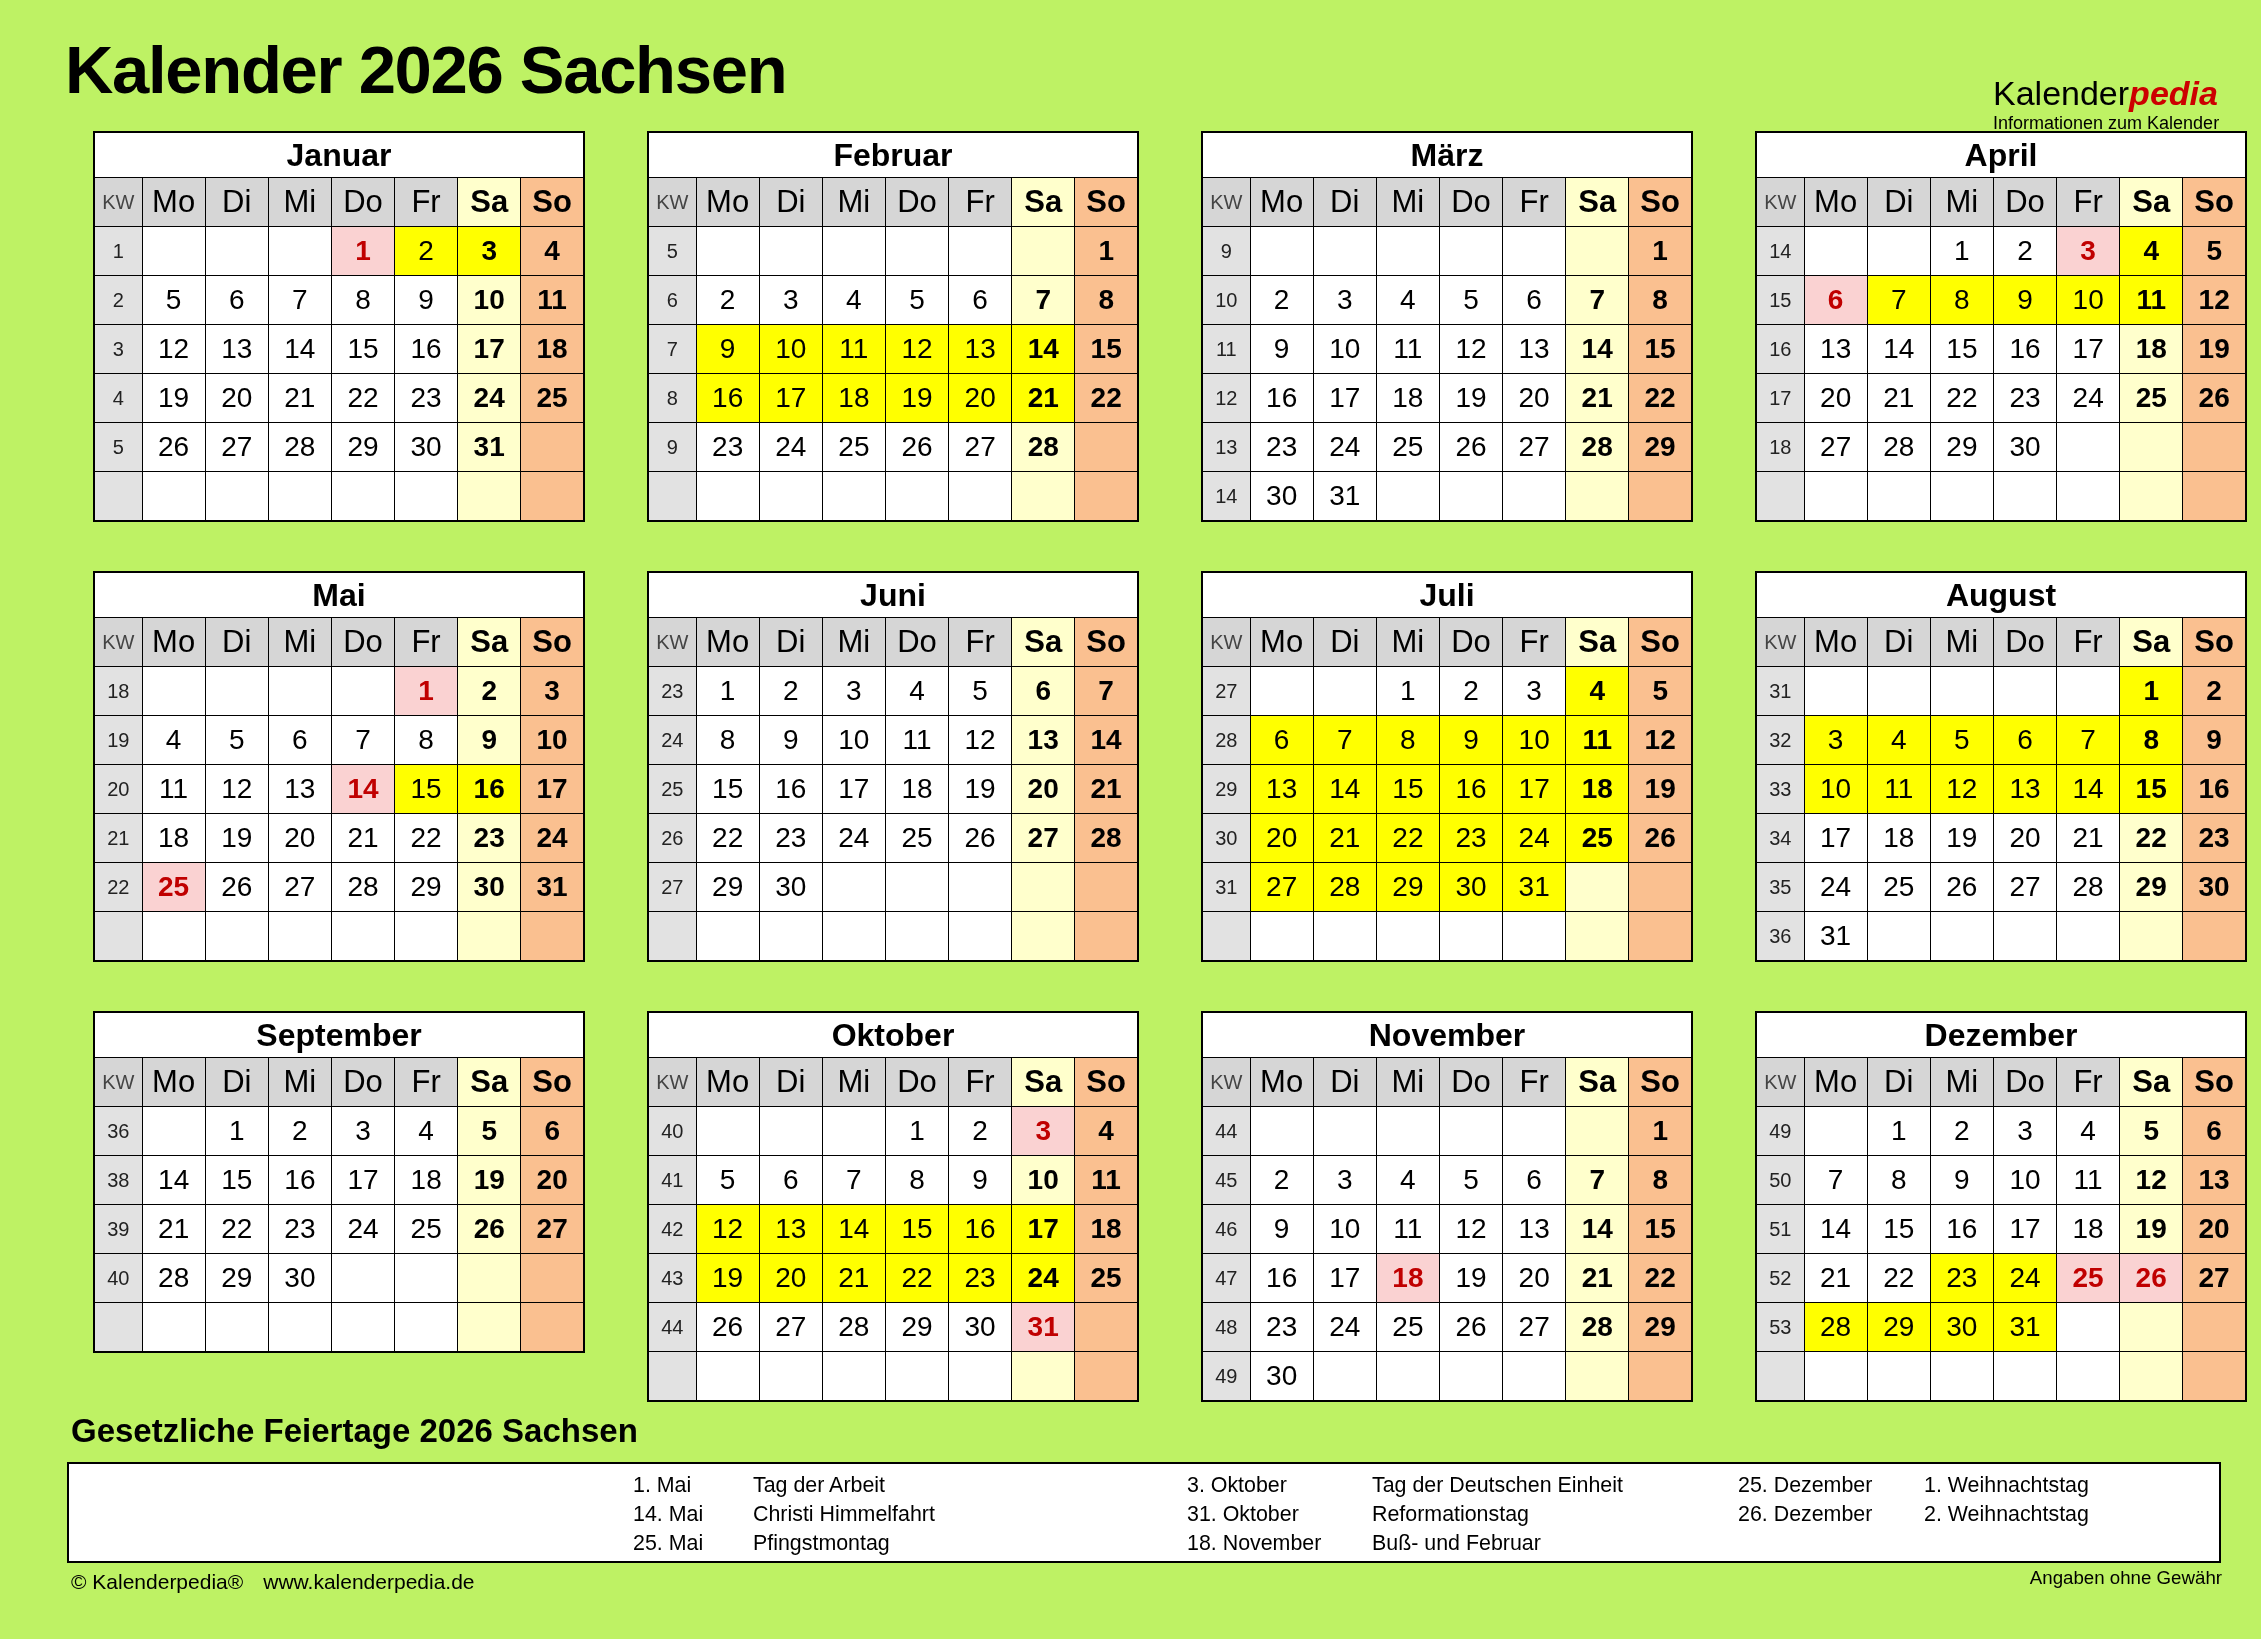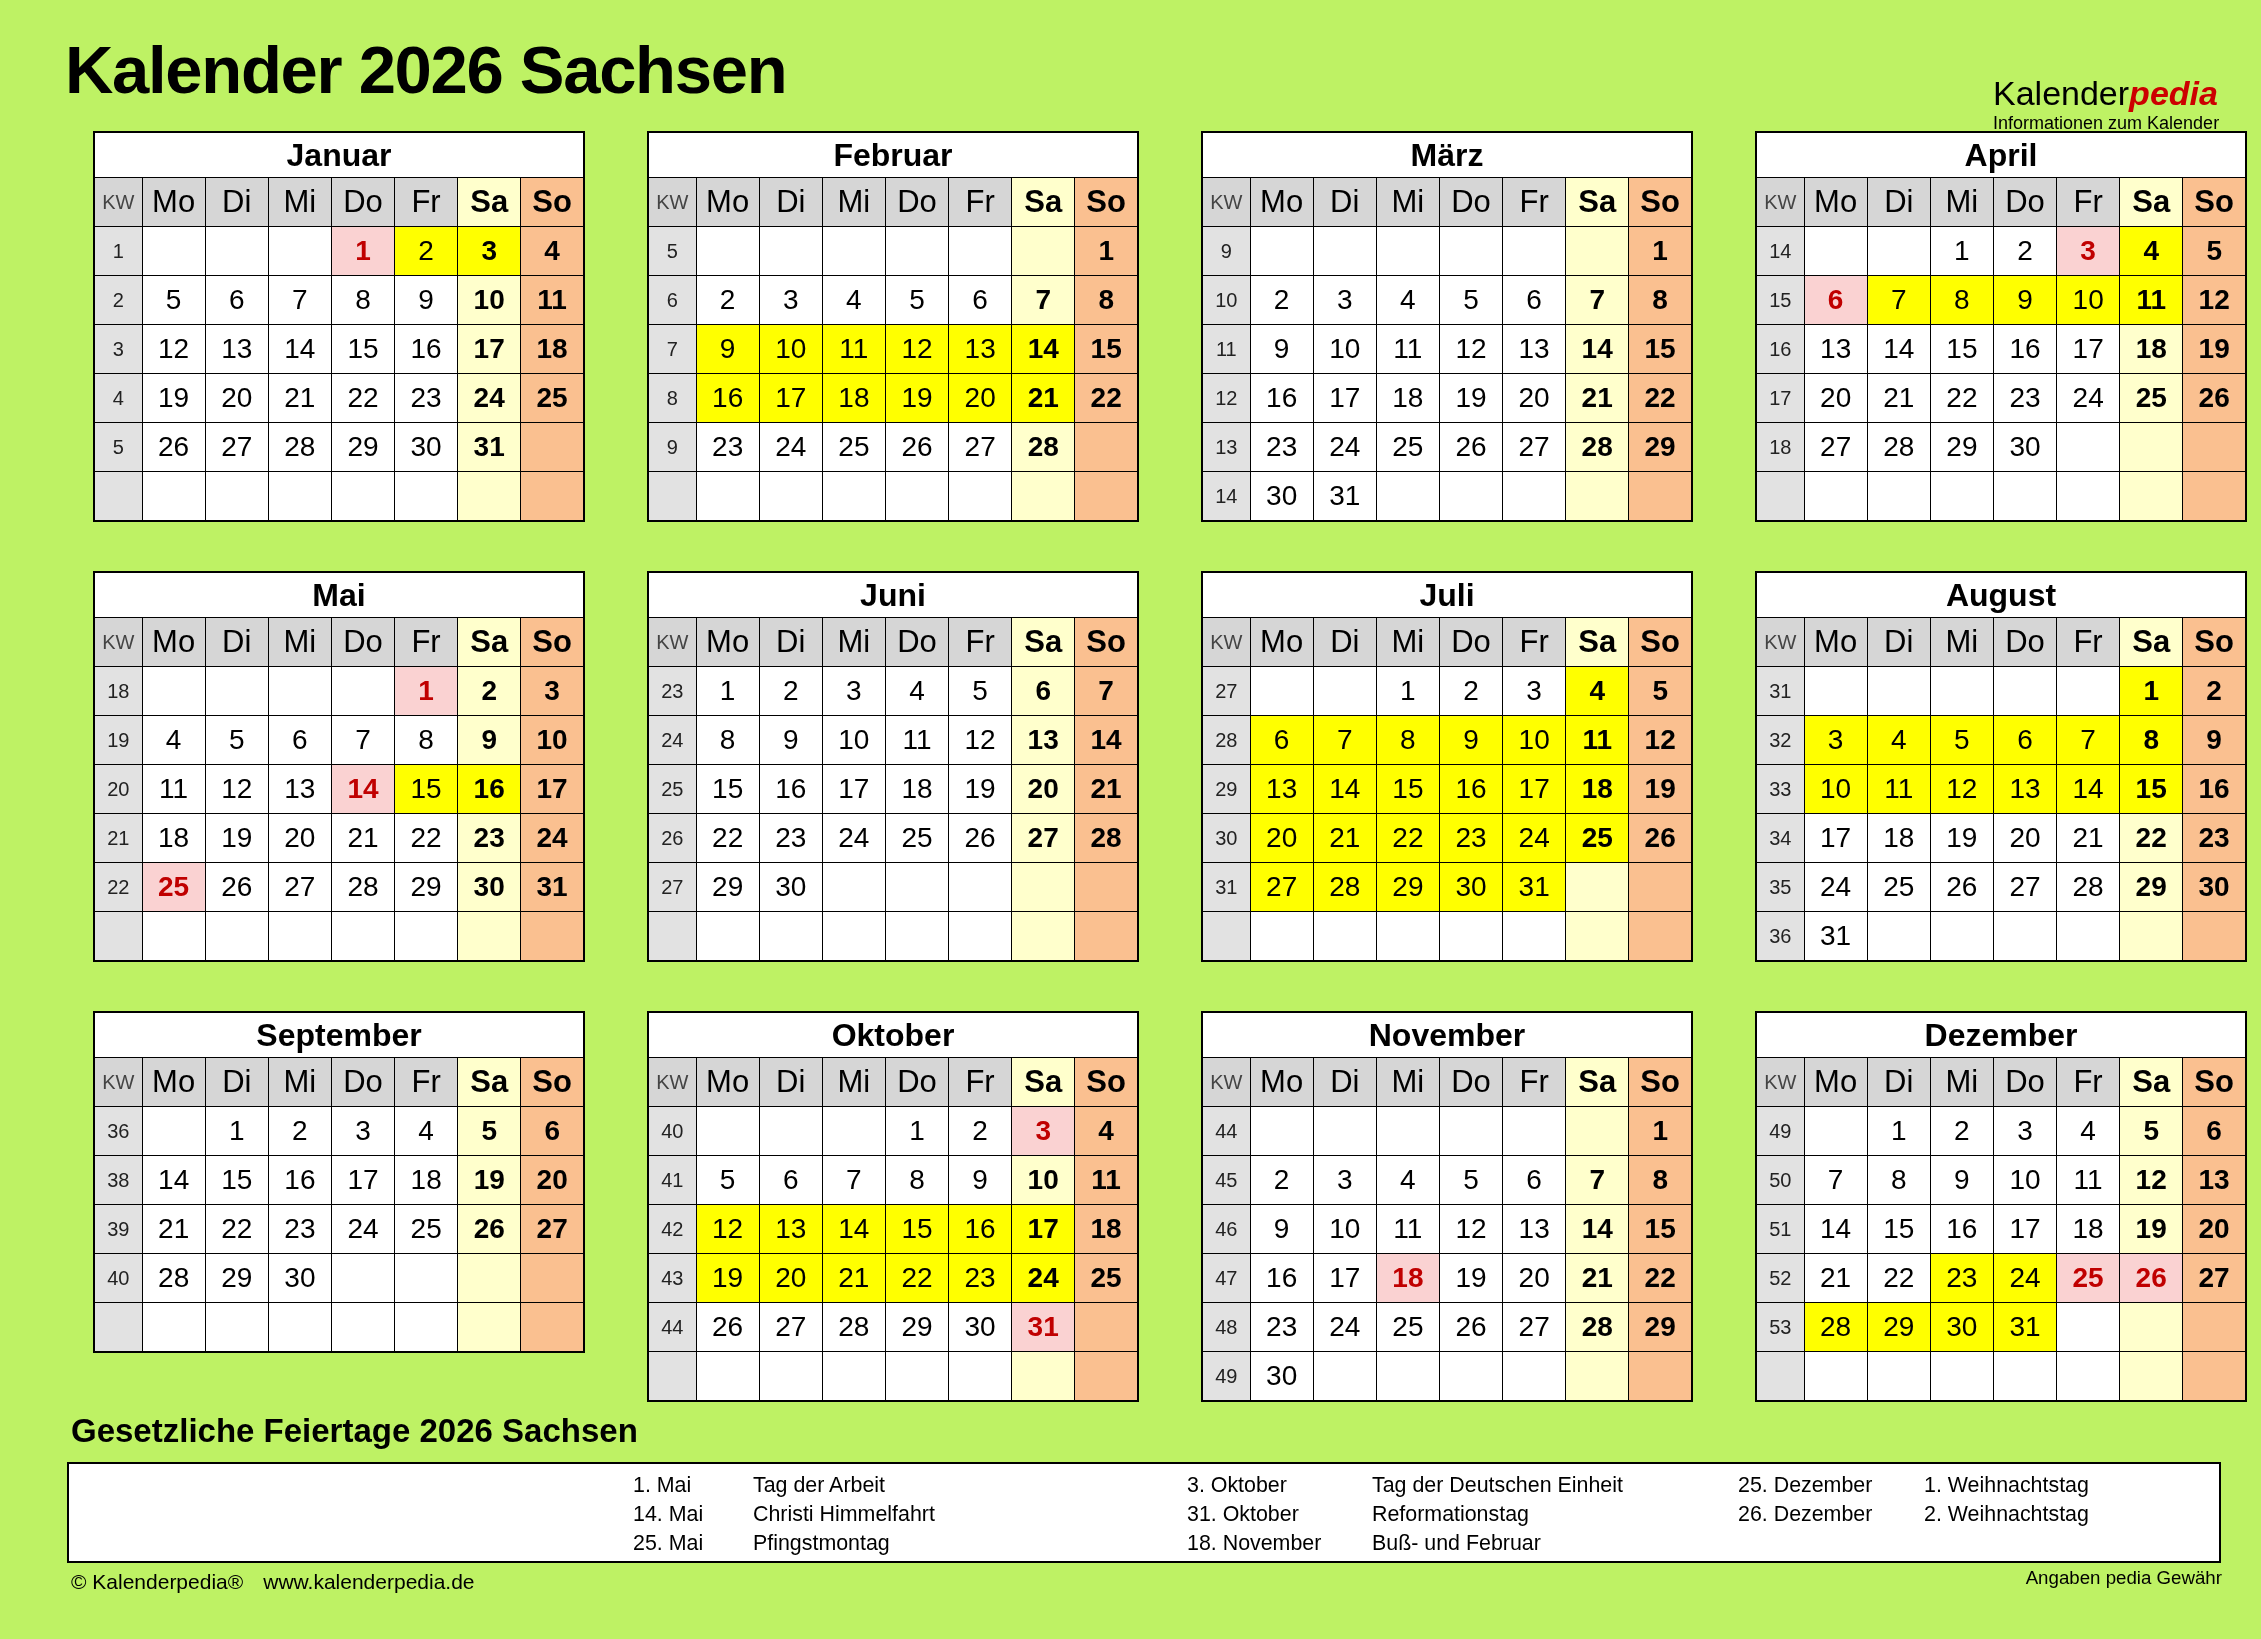--- a/index.html
+++ b/index.html
@@ -1145,7 +1145,7 @@
   <div class="copyright">
     <span>© Kalenderpedia®</span><span class="url">www.kalenderpedia.de</span>
   </div>
-  <div class="disclaimer">Angaben pedia Gewähr</div>
+  <div class="disclaimer">Angaben ohne Gewähr</div>
 
 </div>
 

